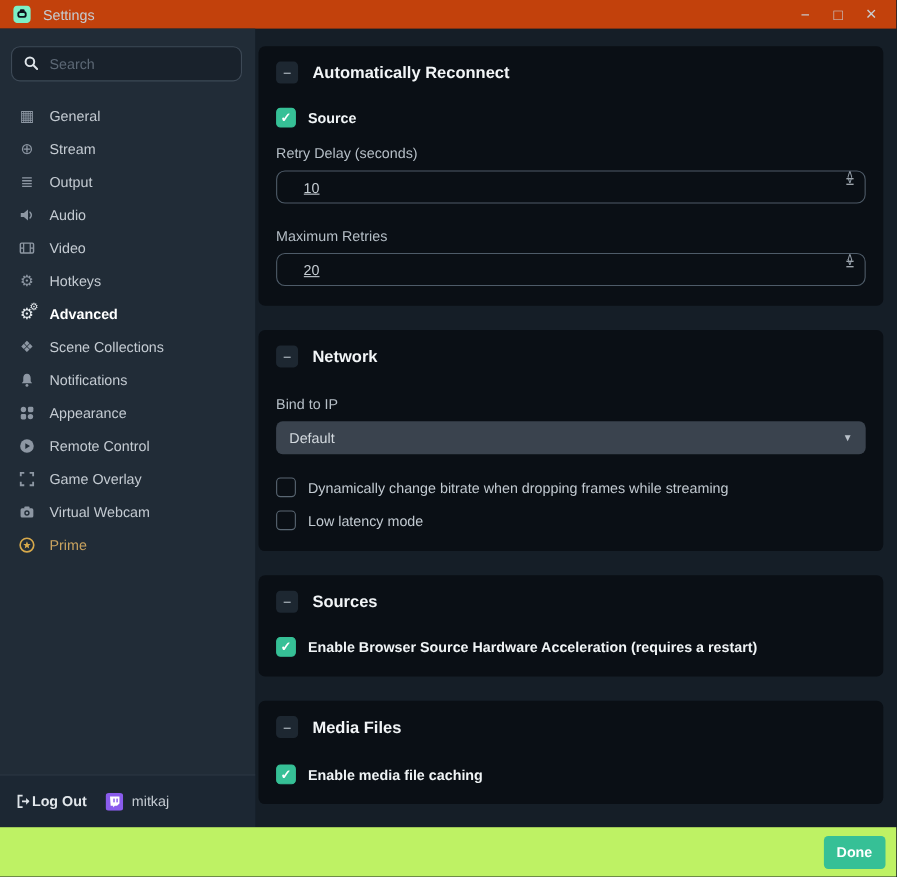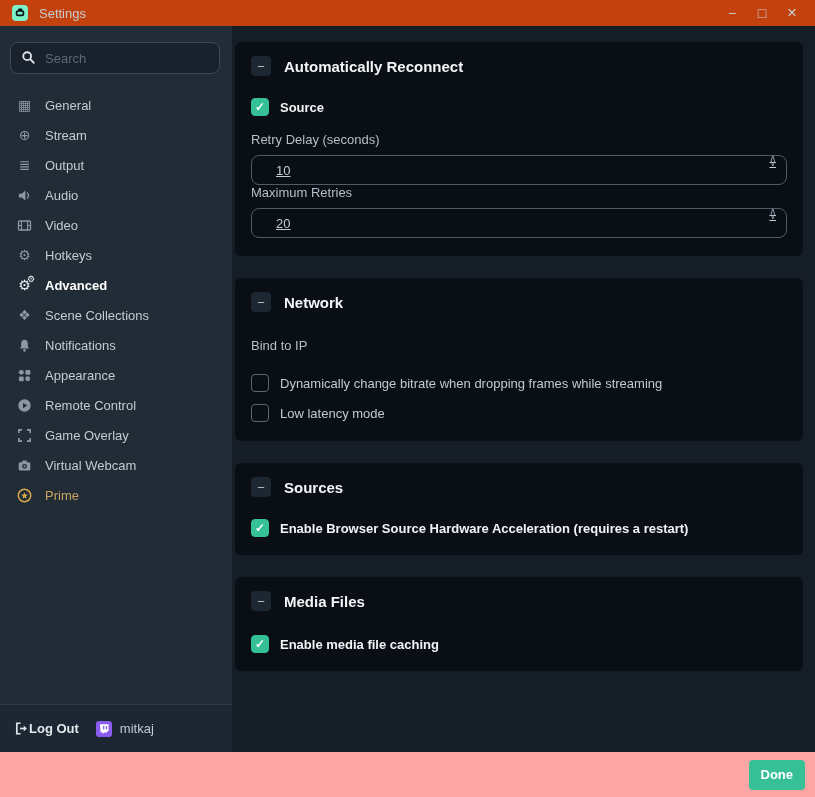--- a/index.html
+++ b/index.html
@@ -305,7 +305,7 @@
           <span>∨</span>
         </span>
       </div>
-      <div class="field-label" style="margin-top:0">Maximum Retries</div>
+      <div class="field-label" style="margin-top:22px">Maximum Retries</div>
       <div class="num-field">
         <input value="20" style="">
         <span class="spinner">

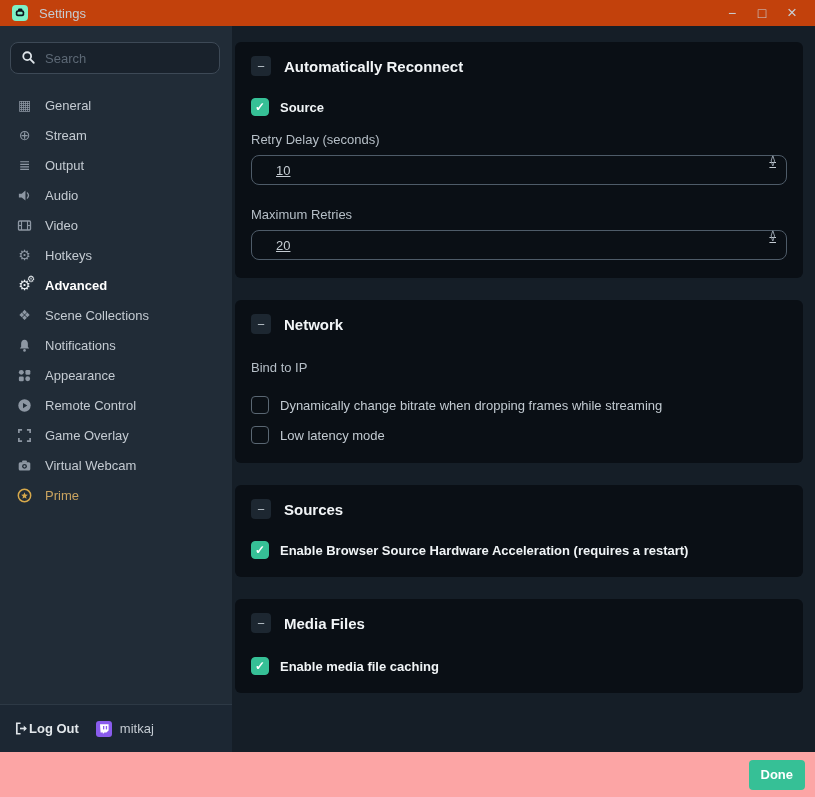--- a/index.html
+++ b/index.html
@@ -321,6 +321,10 @@
         <span class="sec-title">Network</span>
       </div>
       <div class="field-label" style="margin-top:26px">Bind to IP</div>
+      <div class="select-field">
+        <span class="sel-value">Default</span>
+        <span class="caret">▼</span>
+      </div>
       <div class="opt-list">
         <div class="check-row">
           <span class="checkbox">

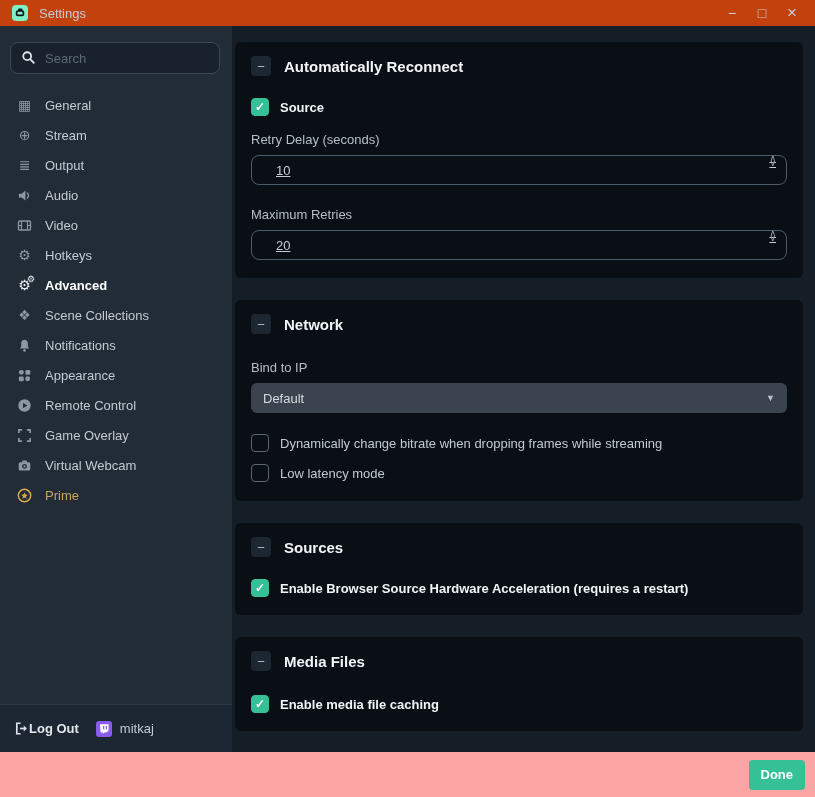--- a/index.html
+++ b/index.html
@@ -114,7 +114,7 @@
   .mt24{margin-top:24px}
   
   .app-footer{
-    position:absolute;left:0;right:0;bottom:0;height:45px;background:#fca5a5;
+    position:absolute;left:0;right:0;bottom:0;height:45px;background:#bef264;
     display:flex;align-items:center;justify-content:flex-end;padding:0 10px;
   }
   .done-btn{

